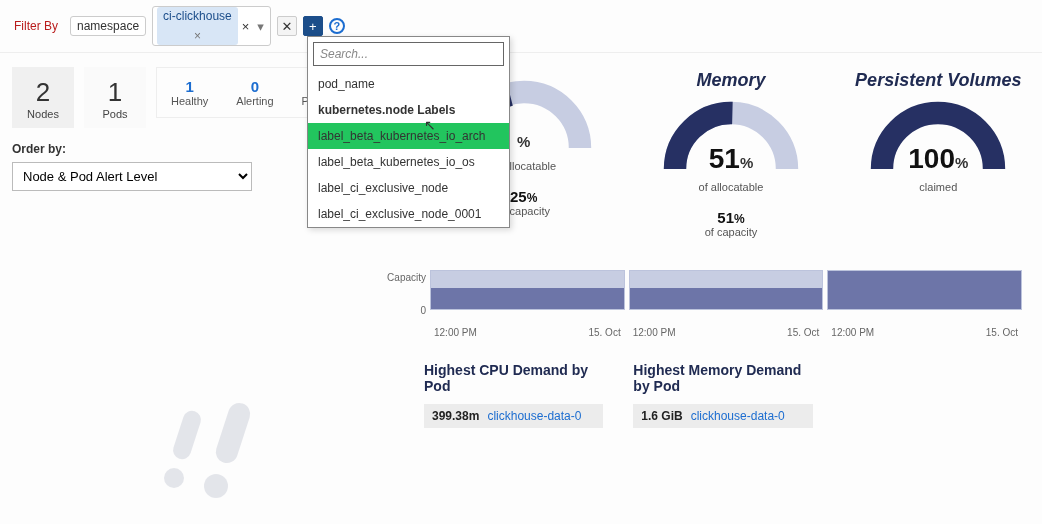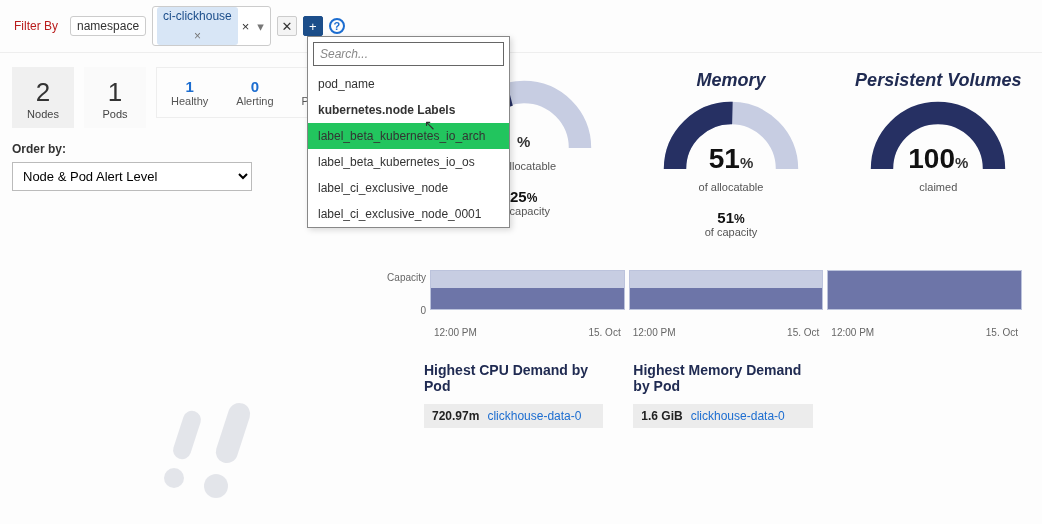--- a/index.html
+++ b/index.html
@@ -216,7 +216,7 @@
   <div class="demand-col">
     <h4>Highest CPU Demand by Pod</h4>
     <div class="demand-row">
-      <span class="val">720.97m</span>
+      <span class="val">399.38m</span>
       <span class="pod">clickhouse-data-0</span>
     </div>
   </div>

